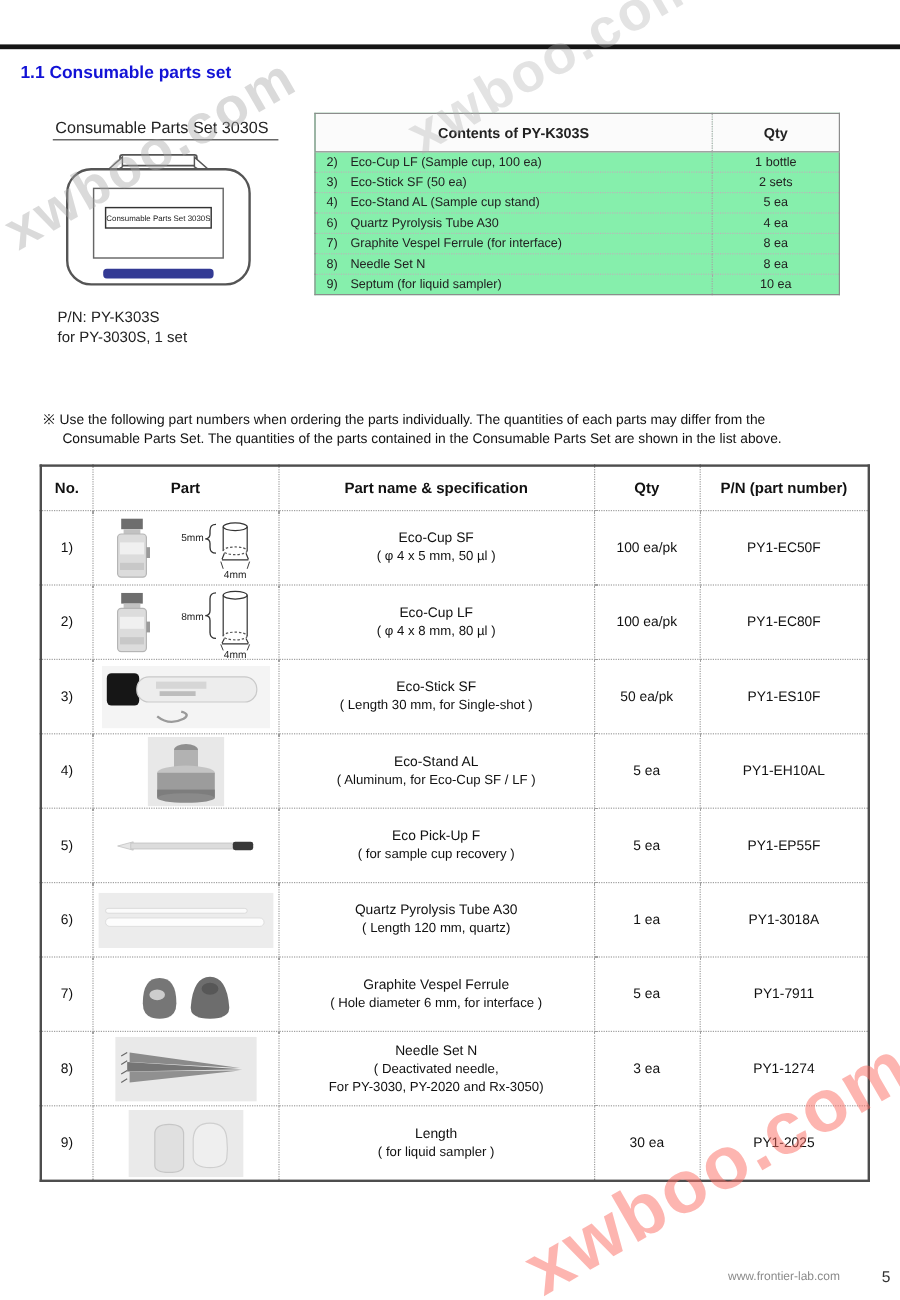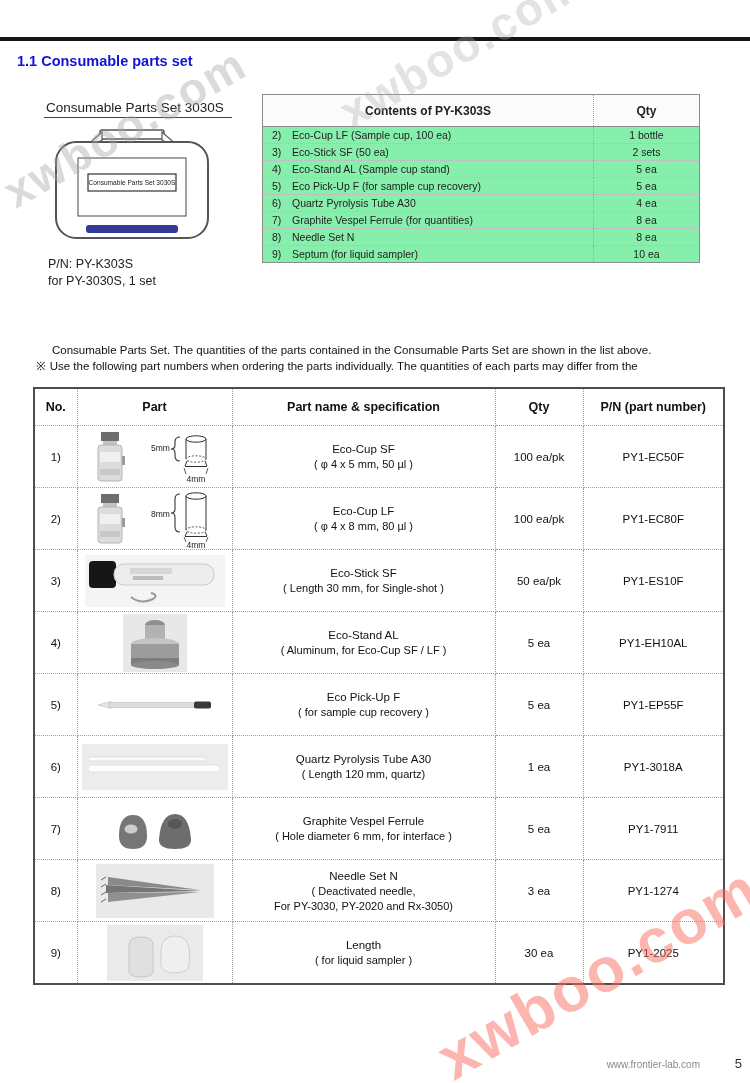--- a/index.html
+++ b/index.html
@@ -115,10 +115,6 @@
           <td class="c-qty">5 ea</td>
         </tr>
     <tr class="body-row">
-          <td><span class="c-no">5)</span><span>Eco Pick-Up F (for sample cup recovery)</span></td>
-          <td class="c-qty">5 ea</td>
-        </tr>
-    <tr class="body-row">
           <td><span class="c-no">6)</span><span>Quartz Pyrolysis Tube A30</span></td>
           <td class="c-qty">4 ea</td>
         </tr>

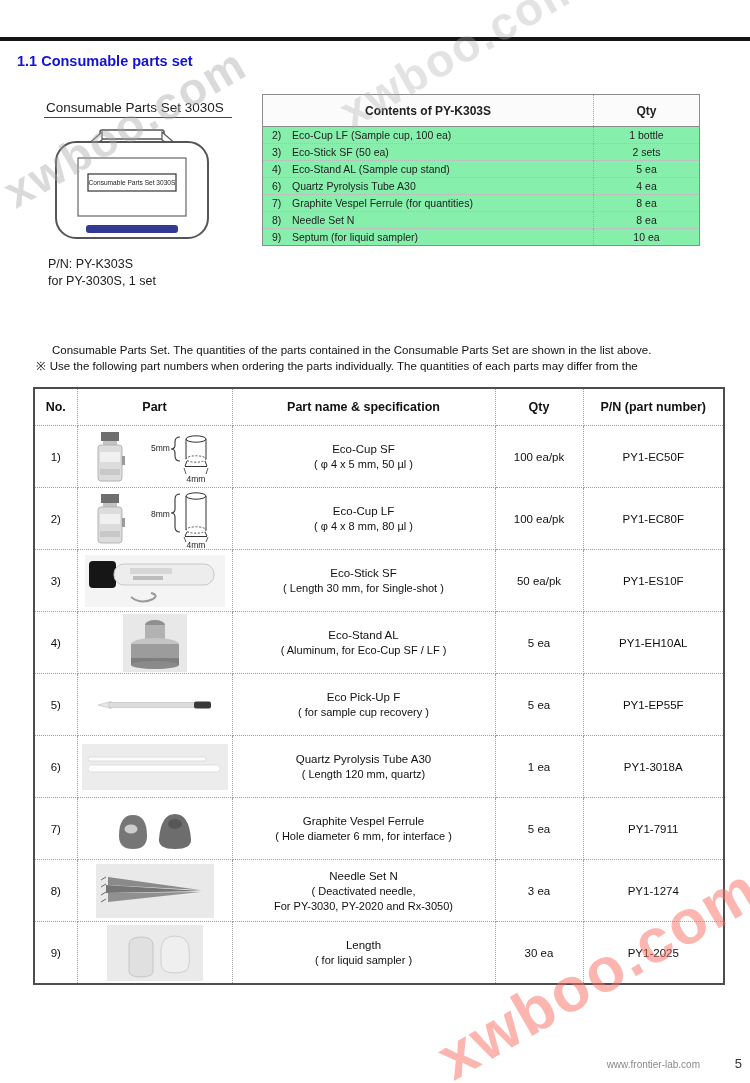--- a/index.html
+++ b/index.html
@@ -119,7 +119,7 @@
           <td class="c-qty">4 ea</td>
         </tr>
     <tr class="body-row">
-          <td><span class="c-no">7)</span><span>Graphite Vespel Ferrule (for quantities)</span></td>
+          <td><span class="c-no">7)</span><span>Graphite Vespel Ferrule (for interface)</span></td>
           <td class="c-qty">8 ea</td>
         </tr>
     <tr class="body-row">

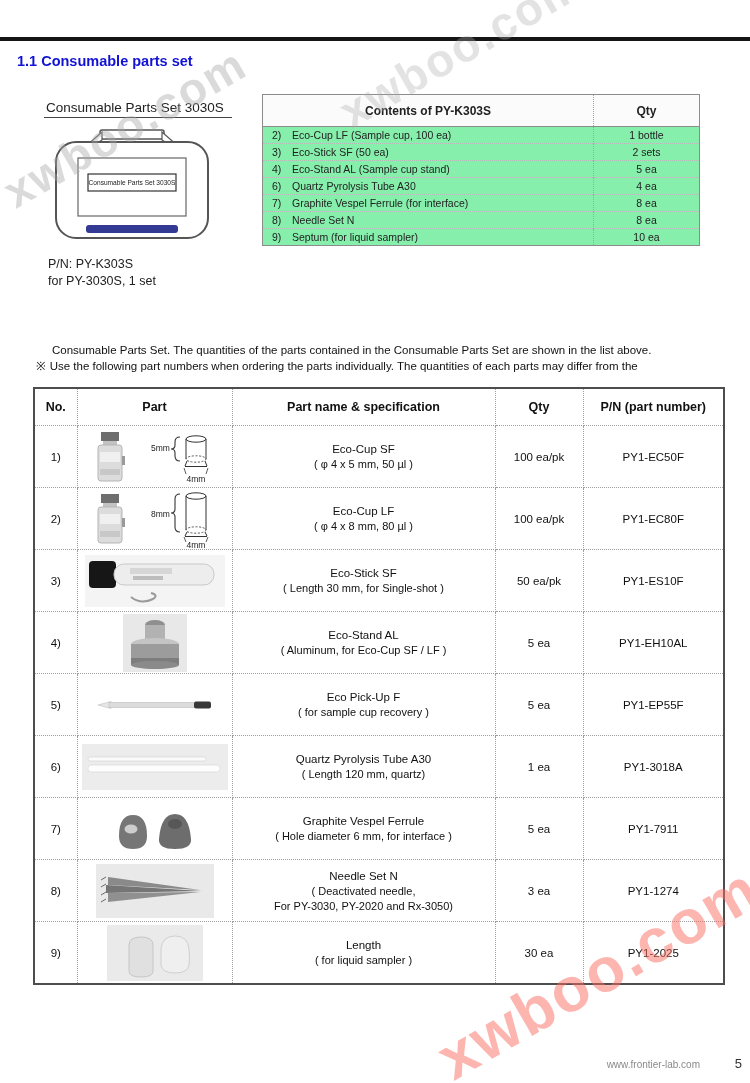--- a/index.html
+++ b/index.html
@@ -134,8 +134,8 @@
     </table>
 
   <div class="note">
+    <div class="note-line"><span class="note-sym">※</span><span>Use the following part numbers when ordering the parts individually. The quantities of each parts may differ from the</span></div>
     <div class="note-line note-line2">Consumable Parts Set. The quantities of the parts contained in the Consumable Parts Set are shown in the list above.</div>
-    <div class="note-line"><span class="note-sym">※</span><span>Use the following part numbers when ordering the parts individually. The quantities of each parts may differ from the</span></div>
   </div>
 
   <table class="parts-table">

